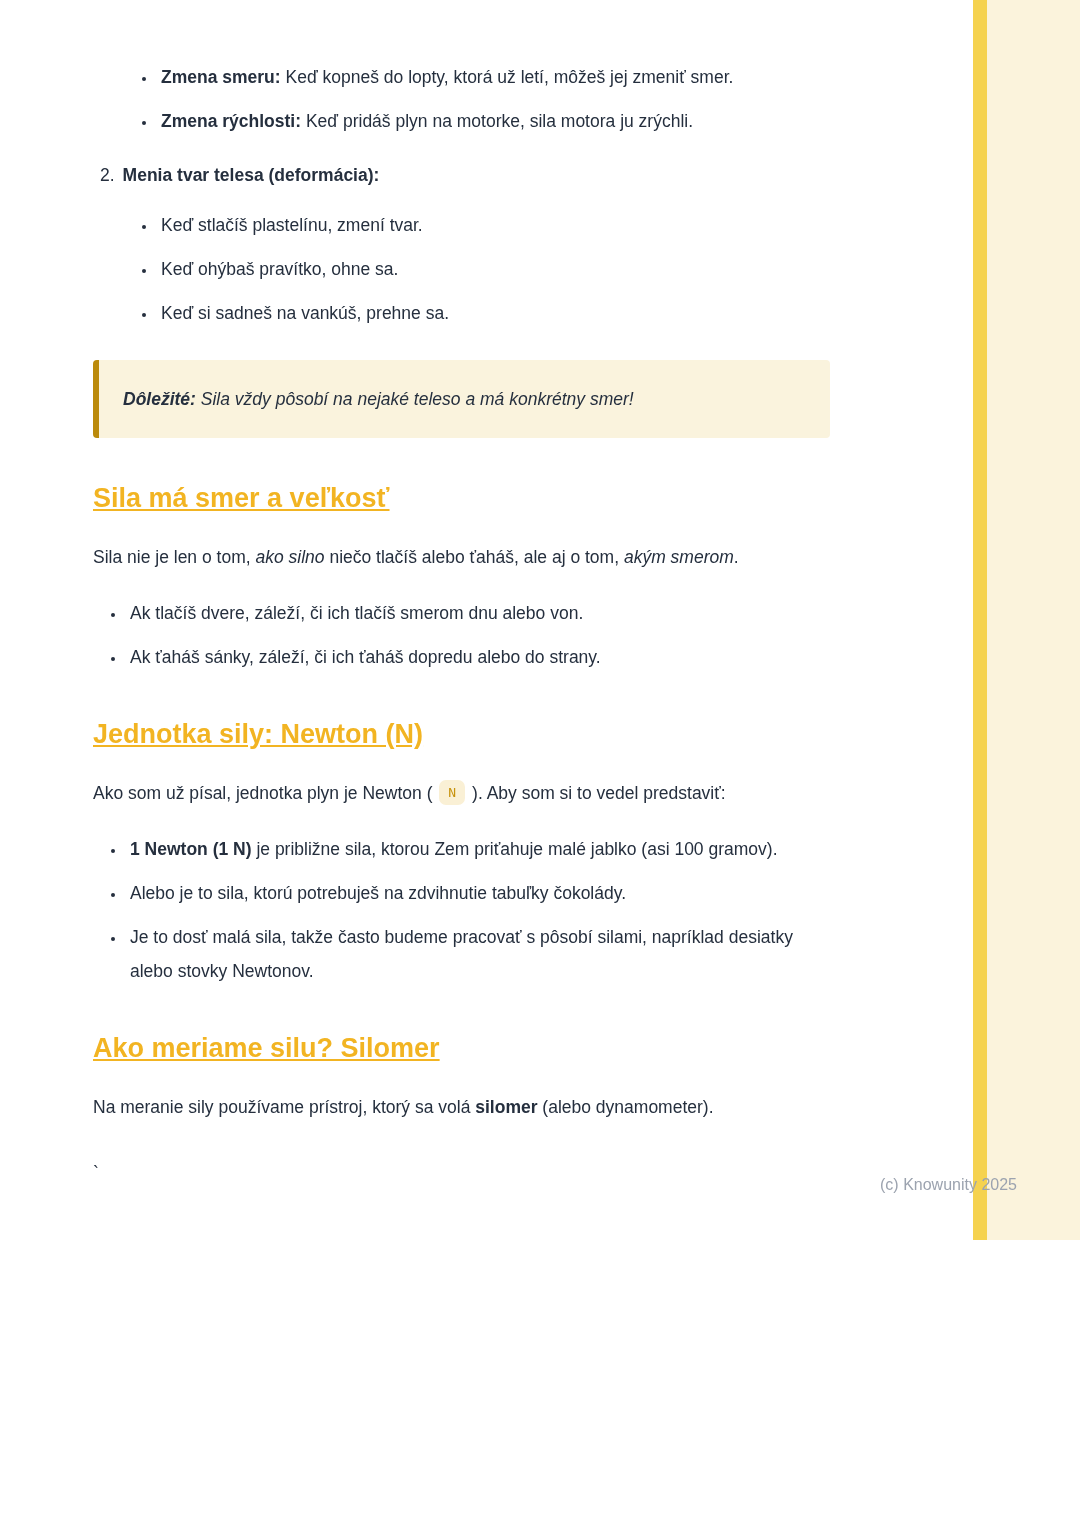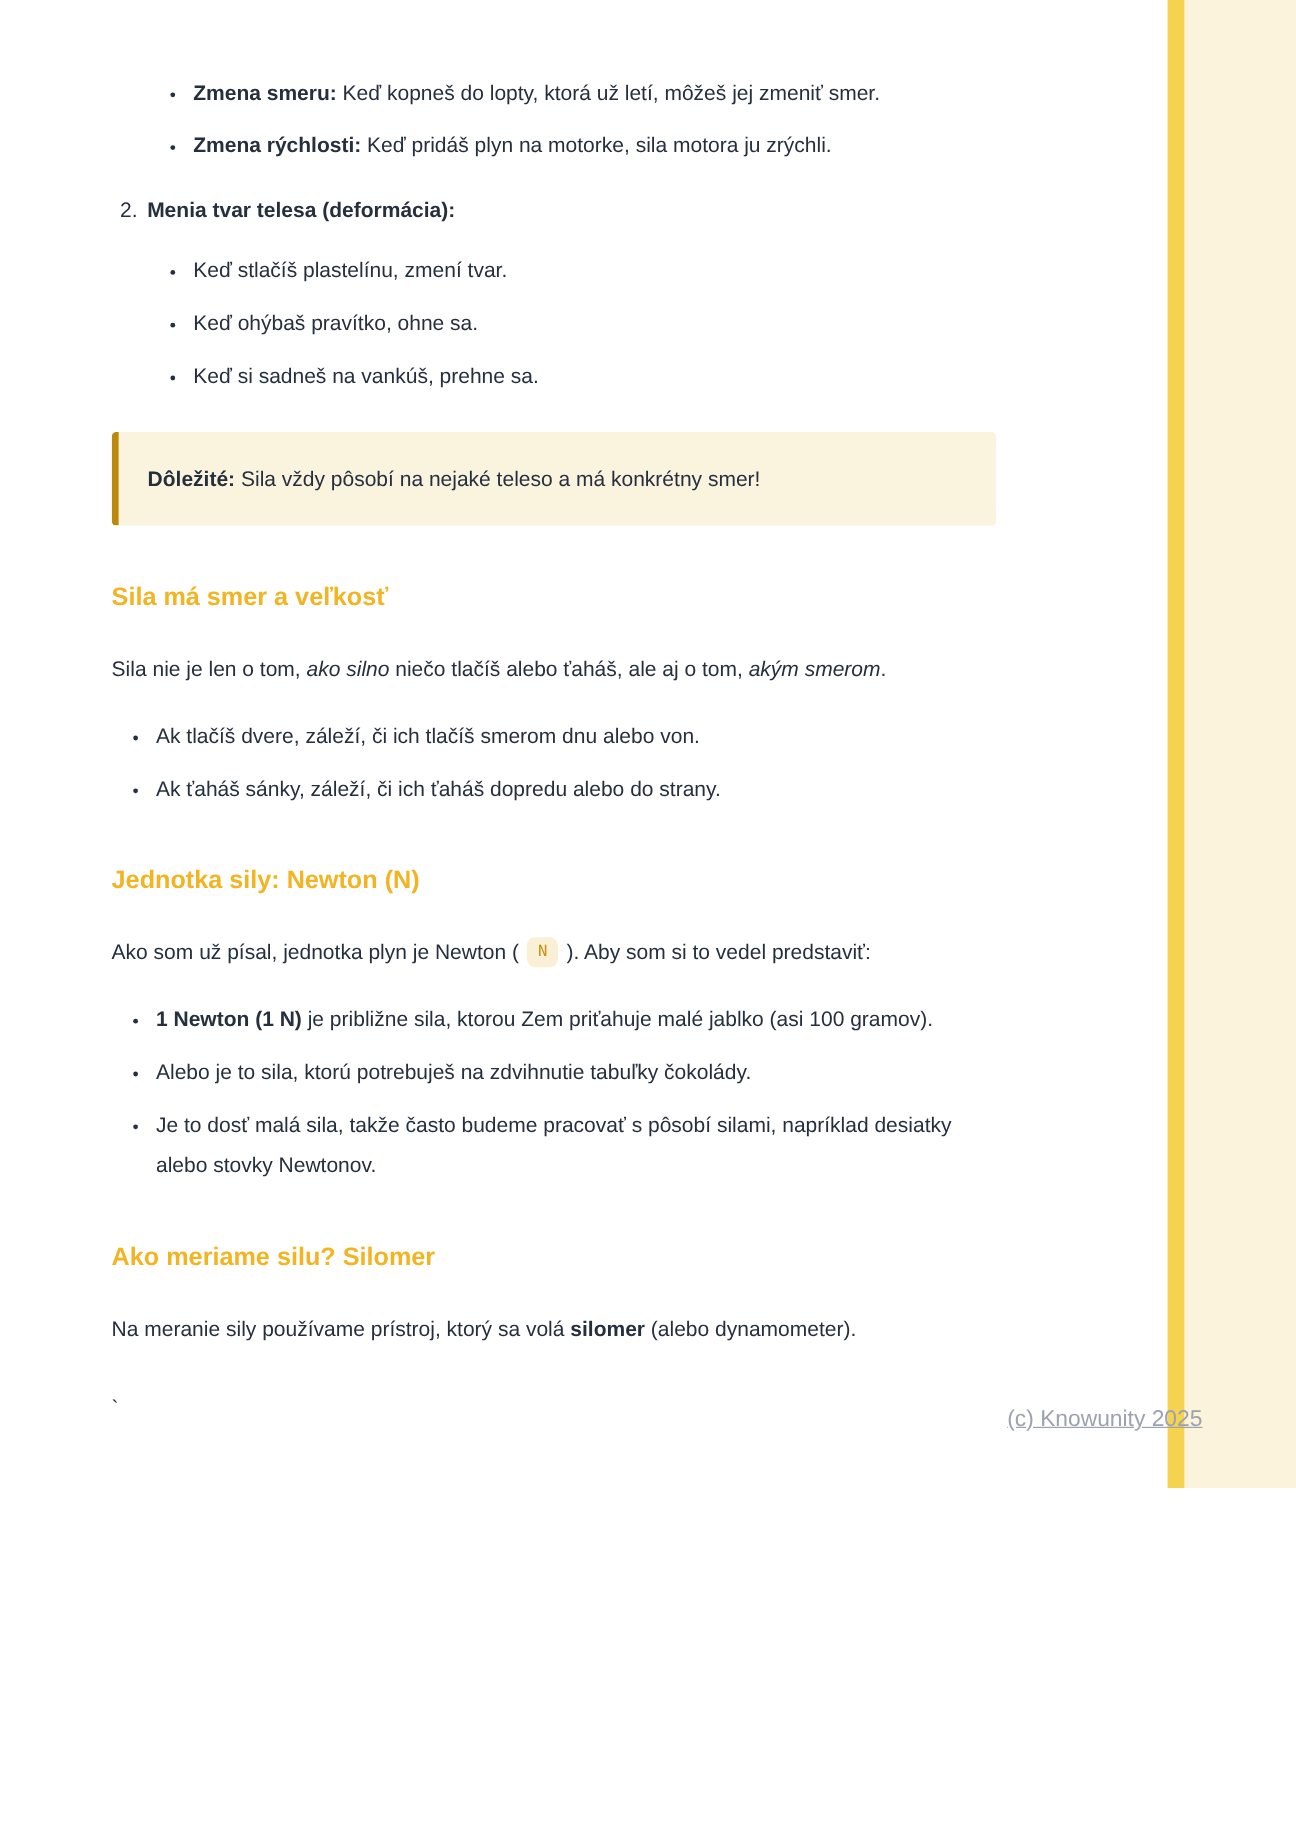--- a/index.html
+++ b/index.html
@@ -50,6 +50,7 @@
     border-left:6px solid var(--callout_border);
     border-radius:4px;
     padding:22px 24px;
+    font-style:italic;
   }
   h2.heading{
     color:var(--heading);

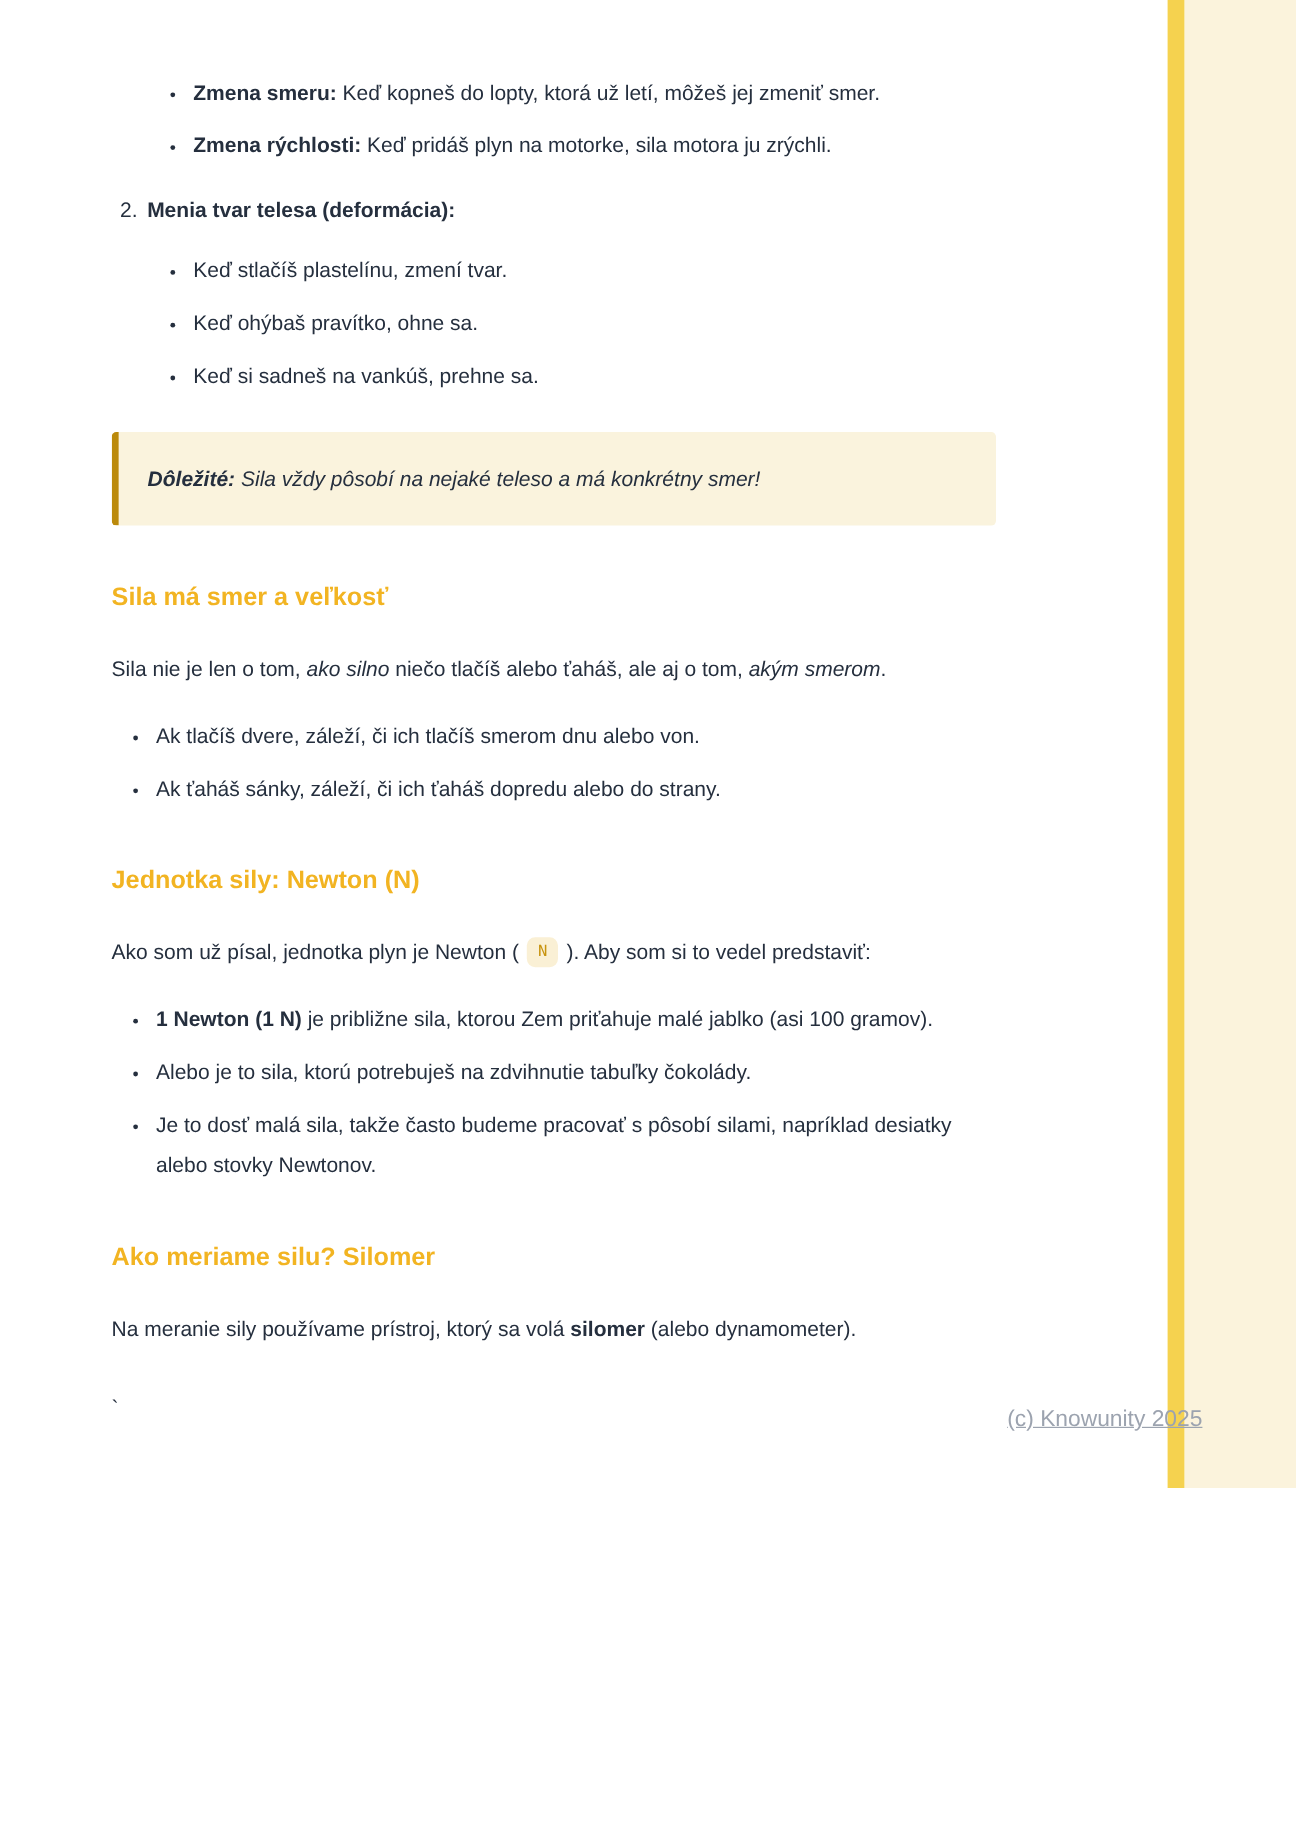--- a/index.html
+++ b/index.html
@@ -54,10 +54,11 @@
   }
   h2.heading{
     color:var(--heading);
-    font-size:21px;
+    font-size:27px;
     line-height:32px;
     font-weight:700;
     margin:44px 0 26px 0;
+    text-decoration:underline;
   }
   p.para{margin:22px 0;}
   p.justify{text-align:justify;}

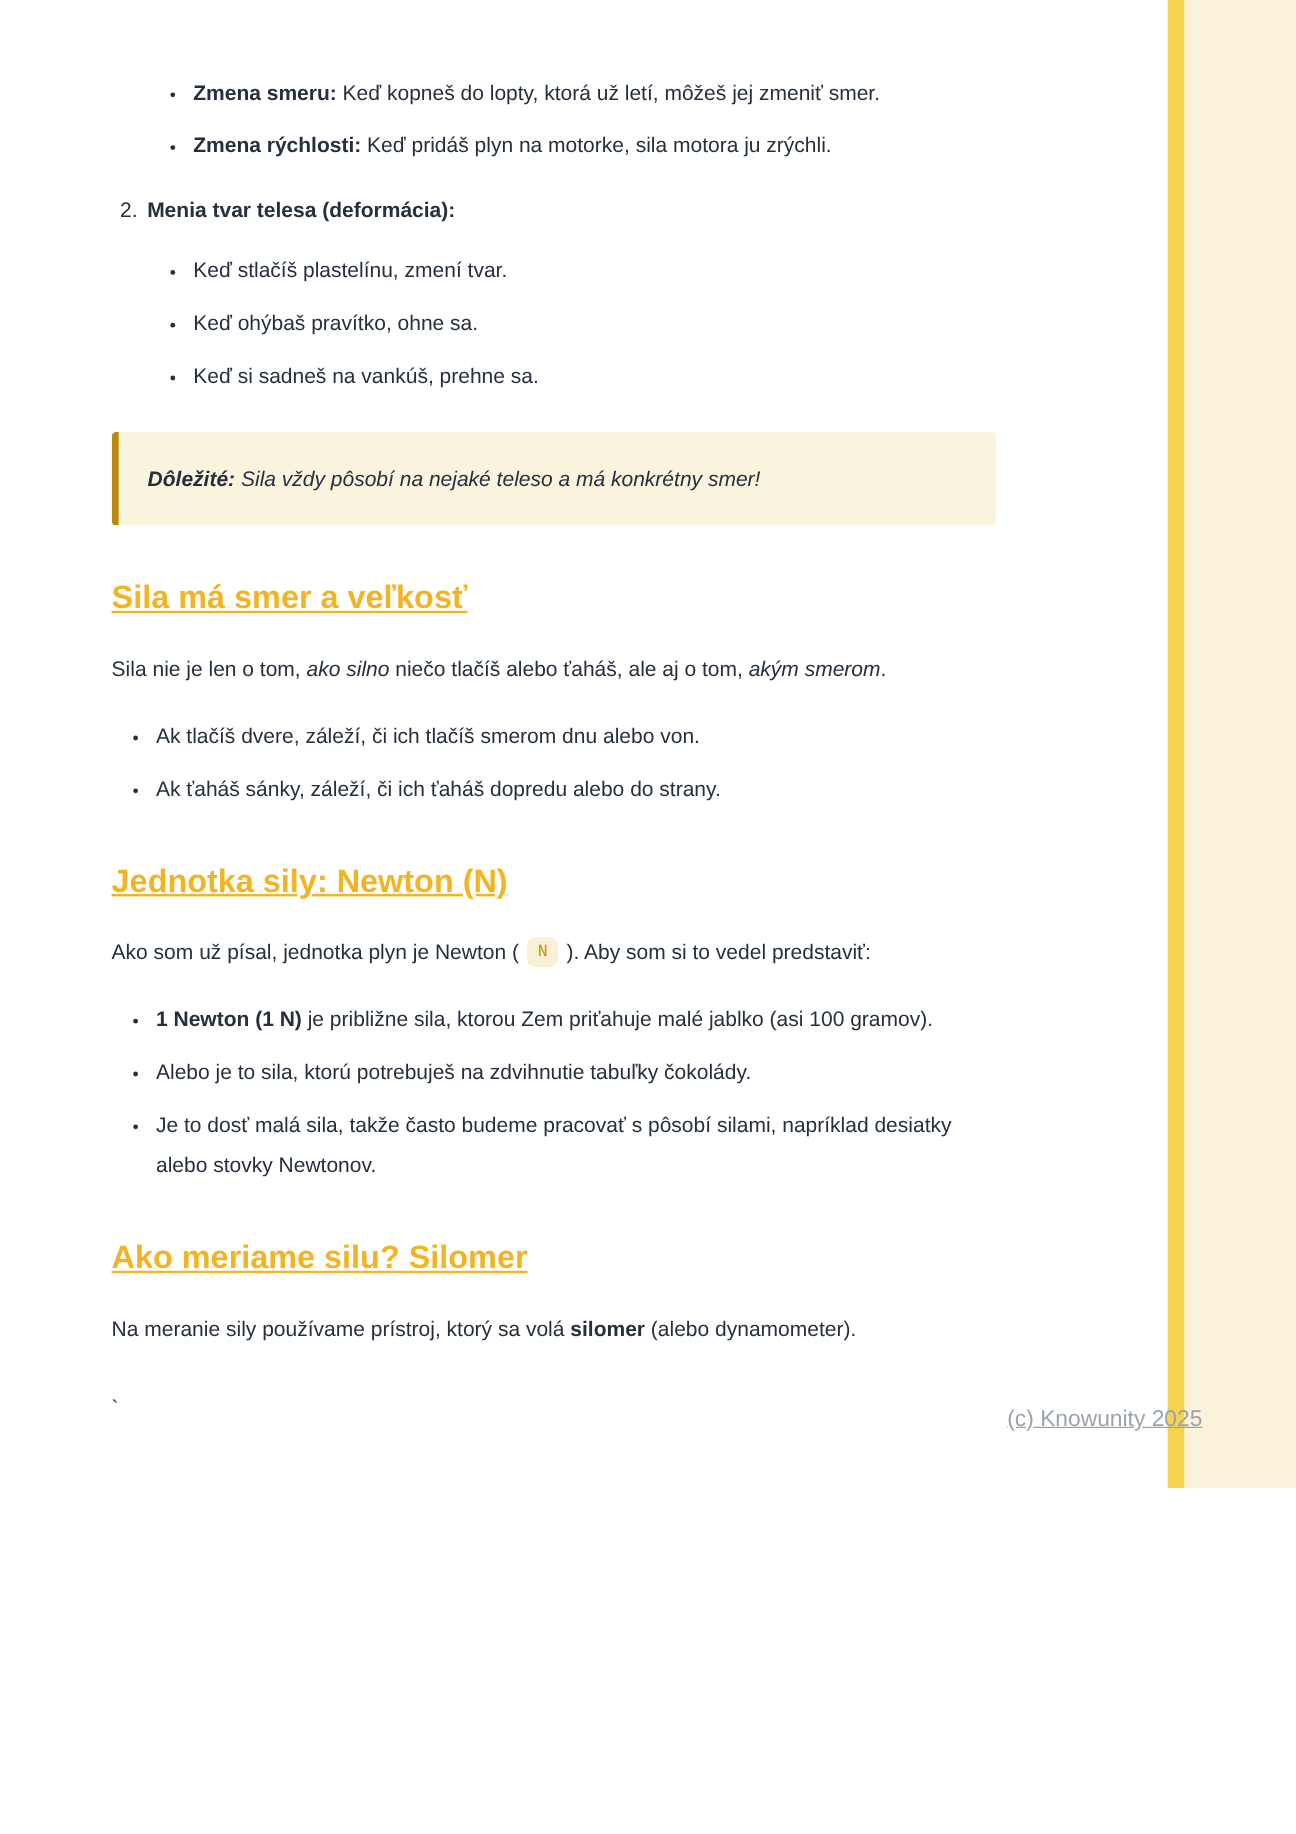--- a/index.html
+++ b/index.html
@@ -77,11 +77,10 @@
   .stray{margin-top:32px;}
   .footer{
     position:absolute;
-    right:78px;bottom:46px;
+    right:63px;bottom:46px;
     color:var(--footer_text);
-    font-size:19px;
+    font-size:16px;
     z-index:3;
-    text-decoration:underline;
   }
 </style>
 </head>

